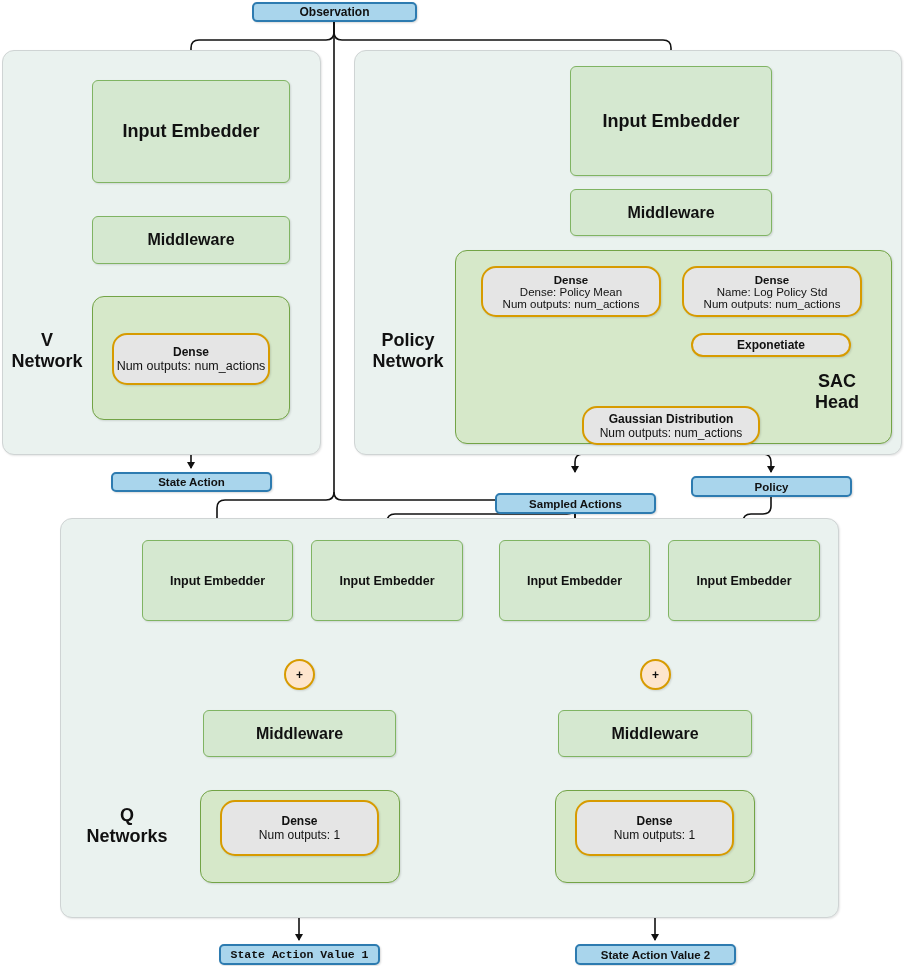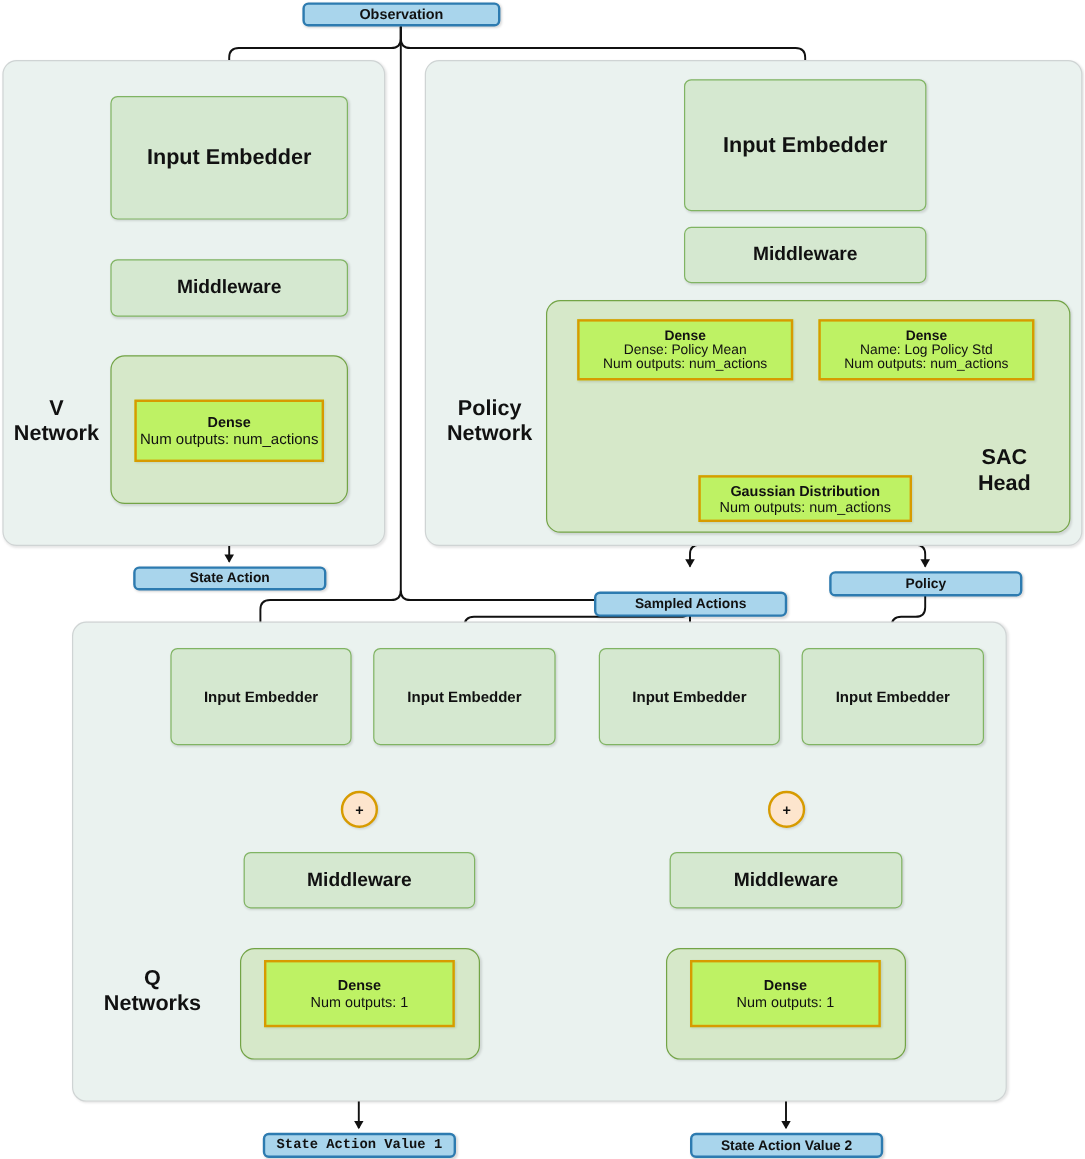--- a/index.html
+++ b/index.html
@@ -20,7 +20,7 @@
   .green{background:#d5e8d0;border:1.5px solid #80b463;border-radius:6px;
          box-shadow:1px 1px 2px rgba(0,0,0,.12);}
   
-  .orange{background:#bef264;border:2px solid #d79b00;border-radius:0;
+  .orange{background:#e5e5e5;border:2px solid #d79b00;border-radius:15px;
           box-shadow:1px 1px 2px rgba(0,0,0,.12);}
   
   .blue{background:#a9d5ec;border:2px solid #2d7bb0;border-radius:5px;

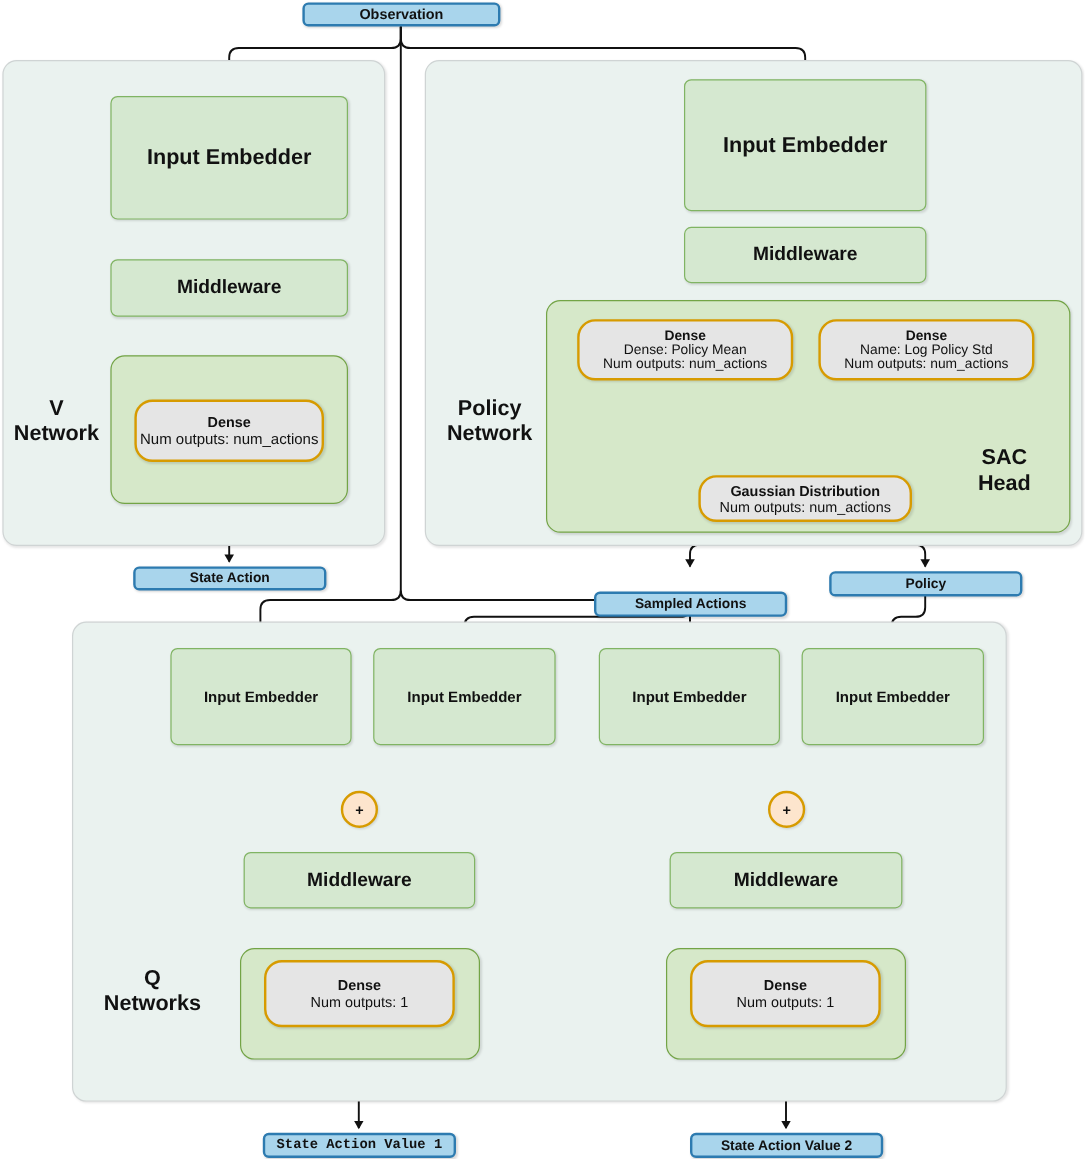--- a/index.html
+++ b/index.html
@@ -149,6 +149,9 @@
     <span class="t-sub fs11">Num outputs: num_actions</span>
   </div>
 
+  <div class="node orange t-title fs12" style="left:691px;top:333px;width:160px;height:24px;">
+    <span>Exponetiate</span>
+  </div>
 
   <div class="node orange" style="left:582px;top:396px;width:178px;height:39px;">
     <span class="t-title fs12">Gaussian Distribution</span>

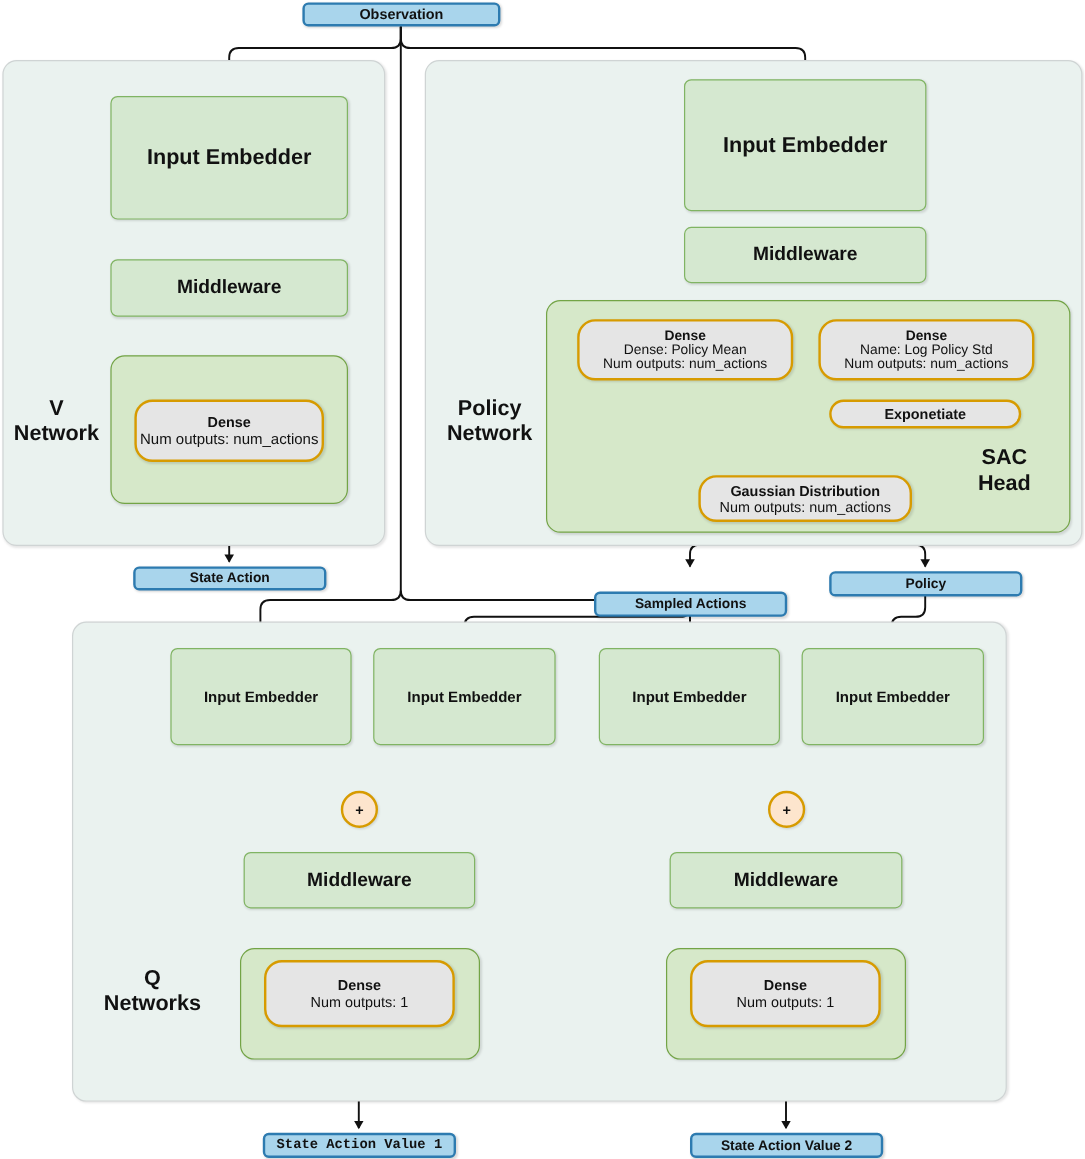--- a/index.html
+++ b/index.html
@@ -153,7 +153,7 @@
     <span>Exponetiate</span>
   </div>
 
-  <div class="node orange" style="left:582px;top:396px;width:178px;height:39px;">
+  <div class="node orange" style="left:582px;top:406px;width:178px;height:39px;">
     <span class="t-title fs12">Gaussian Distribution</span>
     <span class="t-sub fs12">Num outputs: num_actions</span>
   </div>

